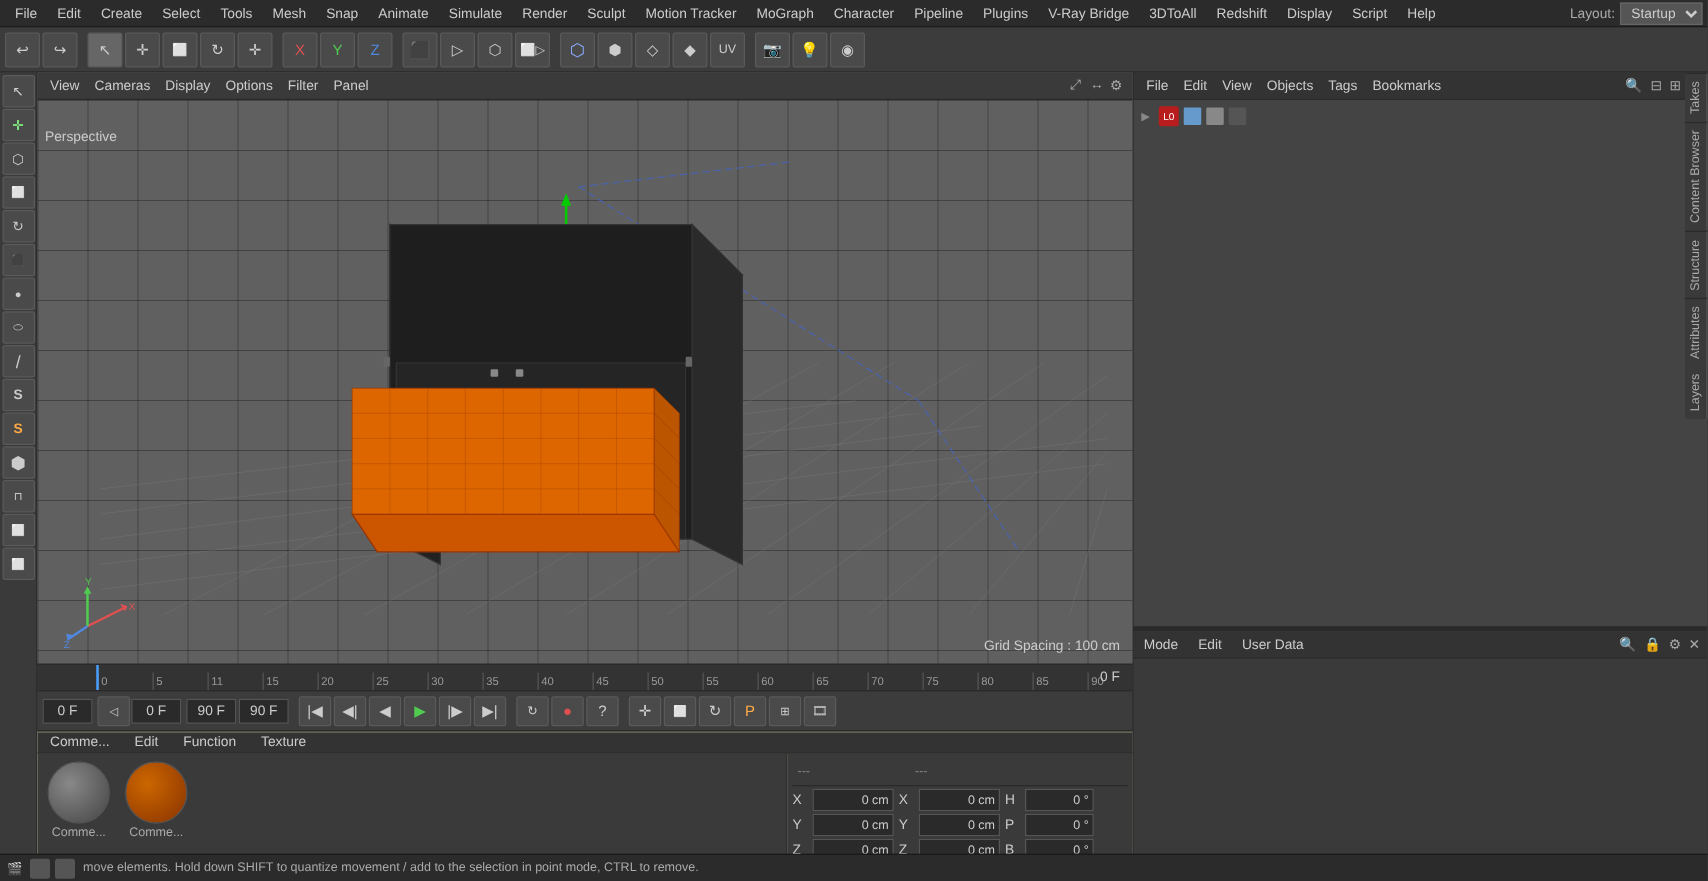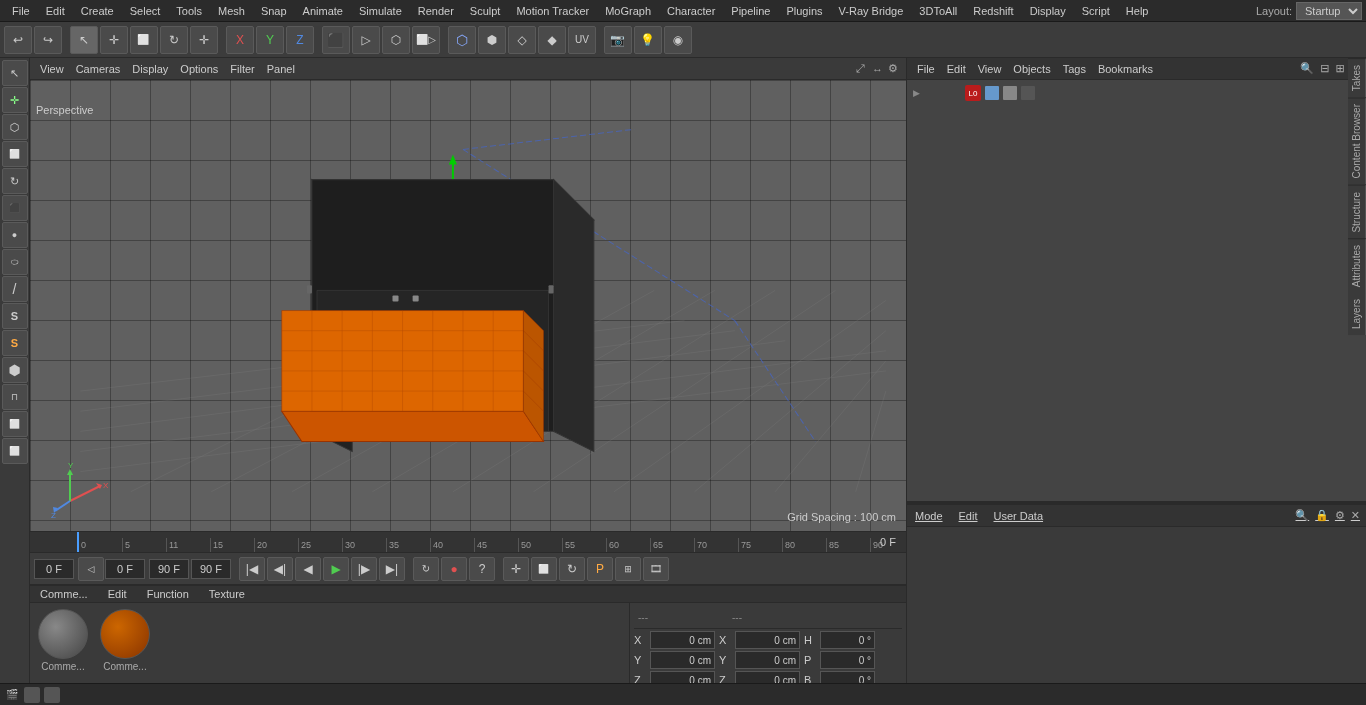--- a/index.html
+++ b/index.html
@@ -735,7 +735,7 @@
     <div id="object-list">
       <div class="obj-row">
         <span class="obj-expand">▶</span>
-        <div class="obj-icon-sm" style="background:#b91c1c; font-size:8px; color:#fff;margin-left:38px;">L0</div>
+        <div class="obj-icon-sm" style="background:#b91c1c; font-size:8px; color:#fff;">L0</div>
         <div class="obj-grey-sq" style="background:#6699cc; width:14px; height:14px;"></div>
         <div class="obj-grey-sq" style="background:#888;"></div>
         <div class="obj-grey-sq" style="background:#555;"></div>

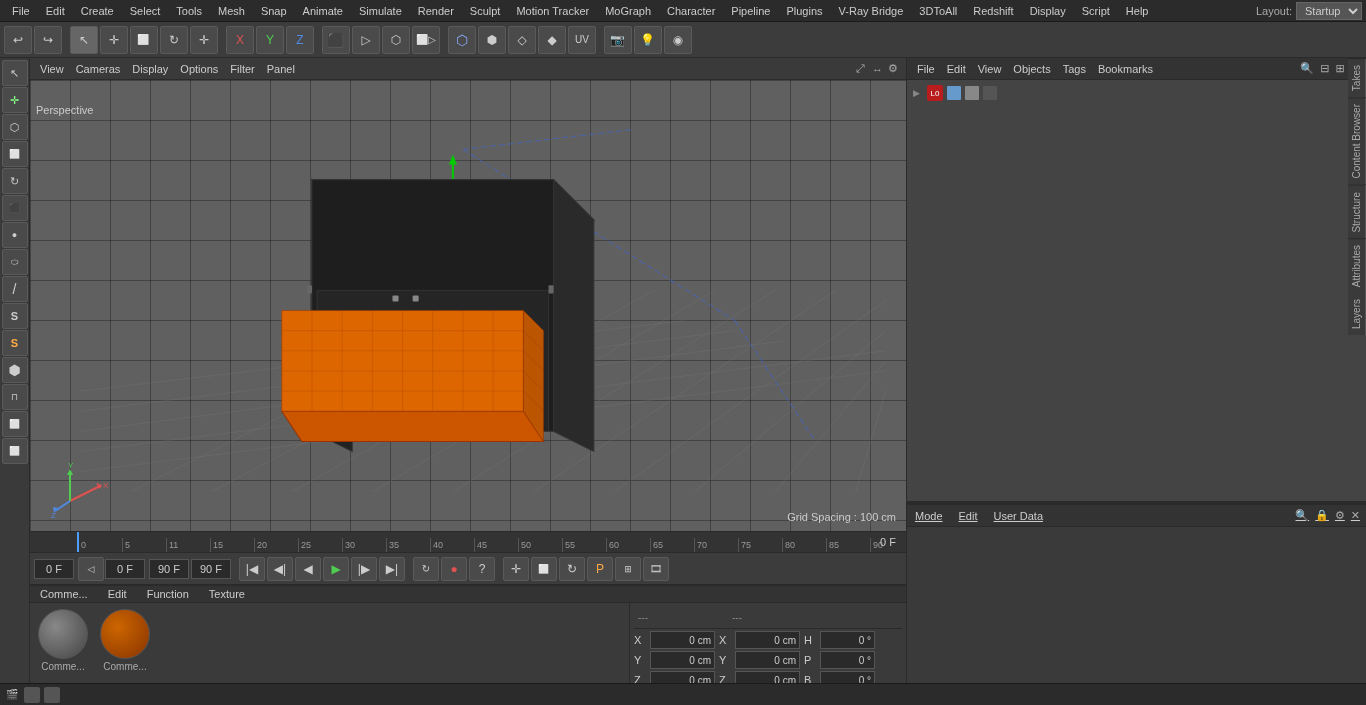--- a/index.html
+++ b/index.html
@@ -360,7 +360,6 @@
       padding: 0 4px;
       border-bottom: 1px solid #2a2a2a;
       gap: 8px;
-      text-decoration: underline;
     }
     .attr-hdr { color: #ccc; font-size: 11px; cursor: pointer; padding: 2px 4px; }
     .attr-icons-right { margin-left: auto; display: flex; gap: 2px; }

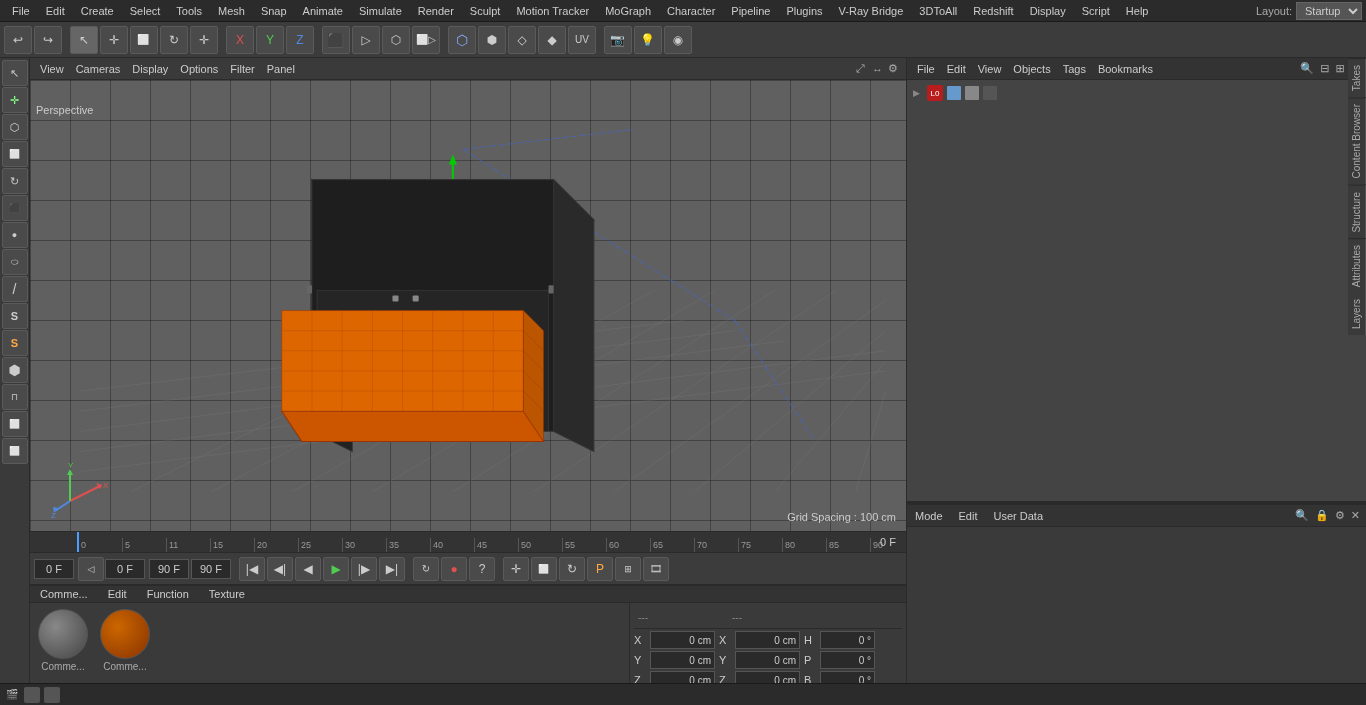--- a/index.html
+++ b/index.html
@@ -775,6 +775,7 @@
   <span style="margin-right:6px;">🎬</span>
   <span style="width:16px; height:16px; background:#555; border-radius:2px; margin-right:4px; display:inline-block;"></span>
   <span style="width:16px; height:16px; background:#555; border-radius:2px; margin-right:6px; display:inline-block;"></span>
+  <span>move elements. Hold down SHIFT to quantize movement / add to the selection in point mode, CTRL to remove.</span>
 </div>
 
 </body></html>

